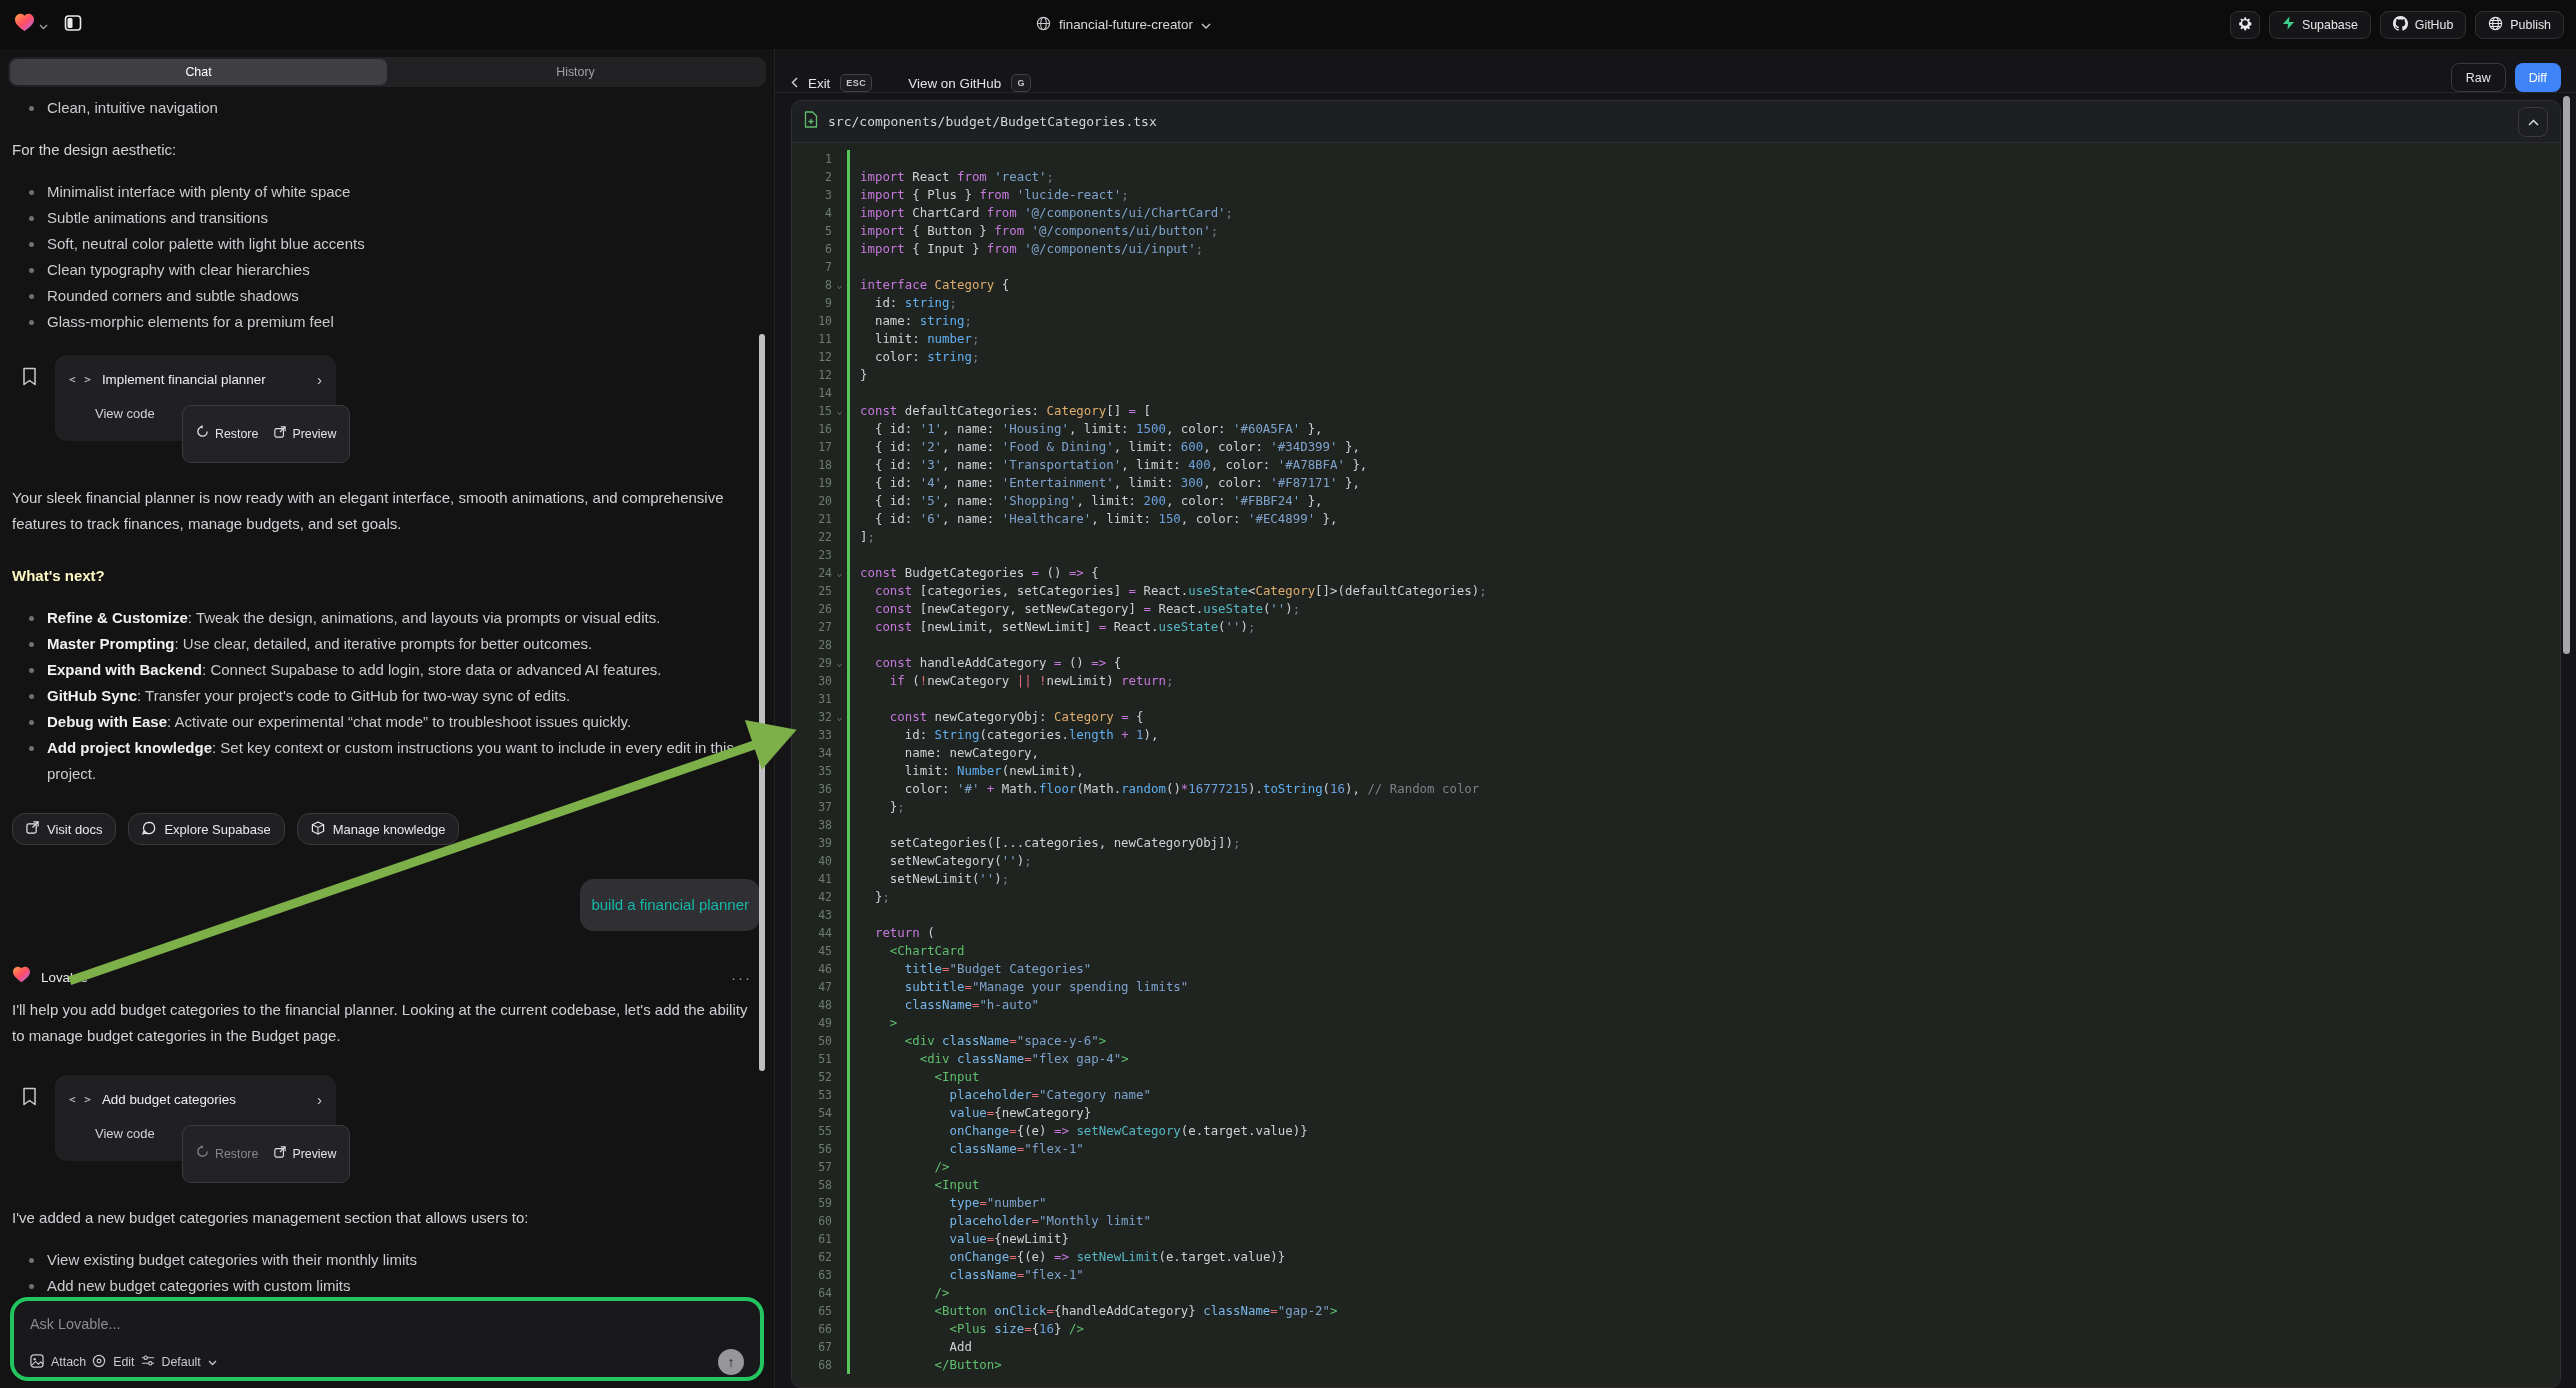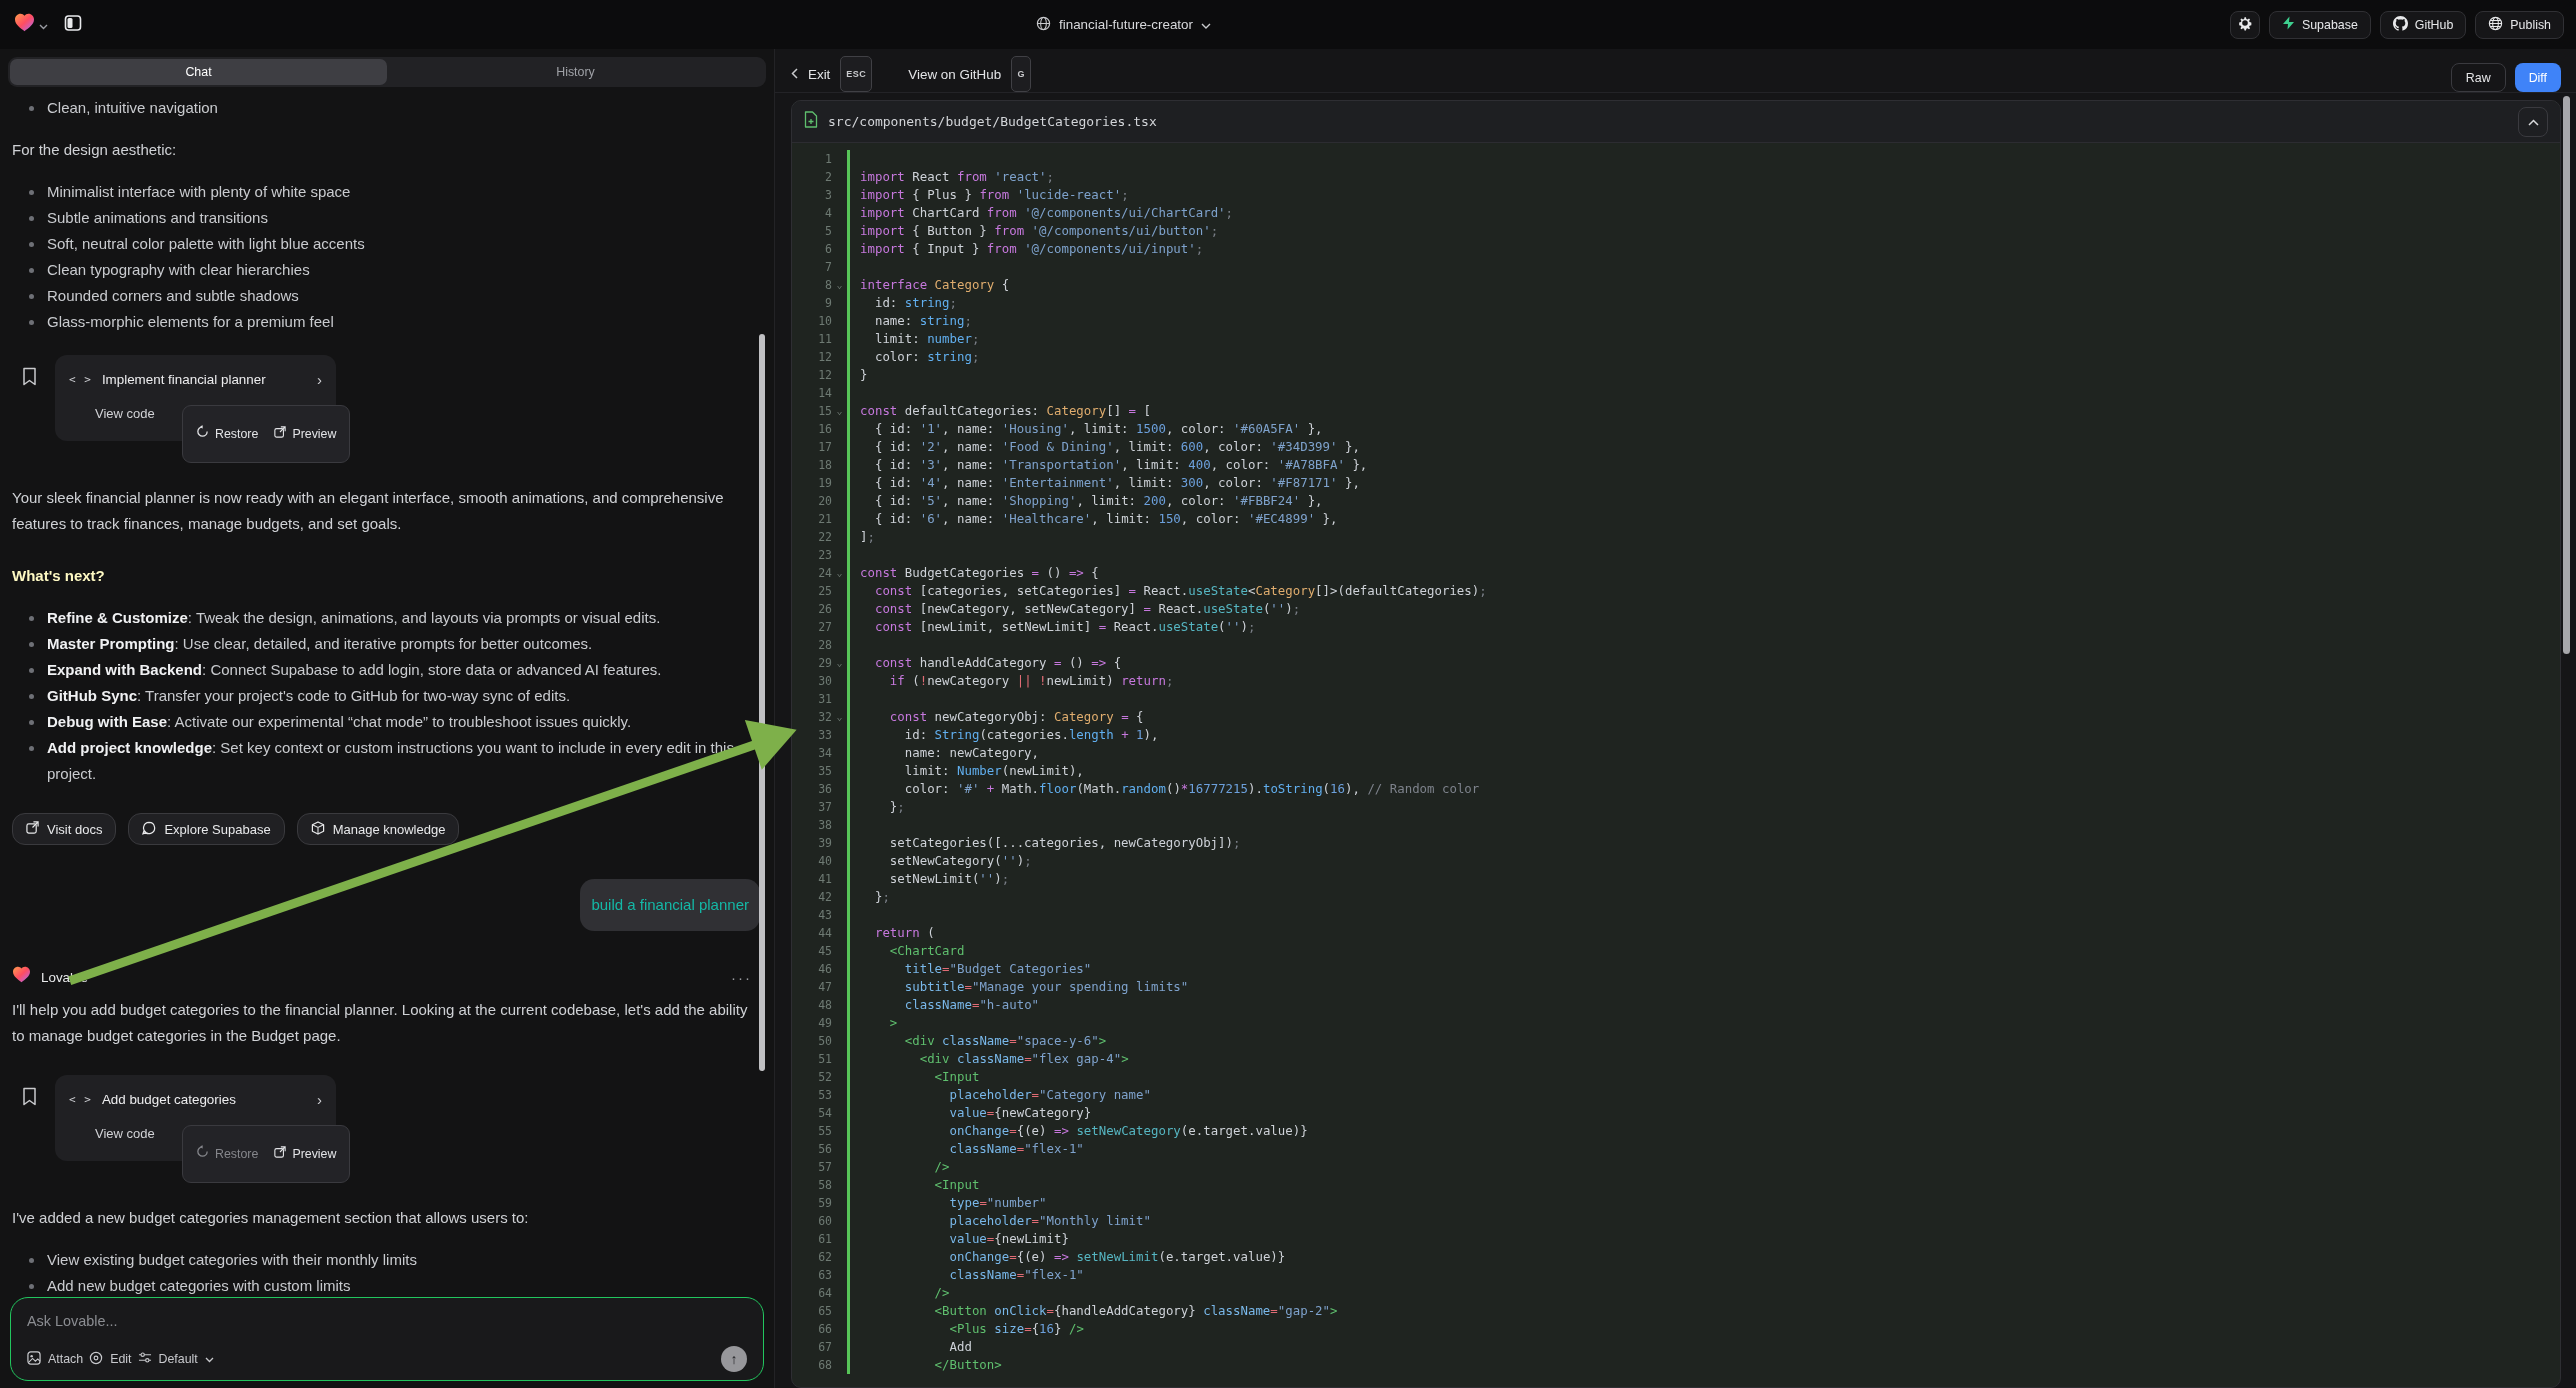--- a/index.html
+++ b/index.html
@@ -96,7 +96,7 @@
     display:flex; align-items:flex-end; padding:0 16px; gap:14px; }
   .exit-btn { display:flex; align-items:center; gap:10px; background:transparent; border:none;
     color:#e3e4e7; font-size:13.4px; cursor:pointer; }
-  .kbd { display:inline-flex; align-items:center; justify-content:center; height:36px; min-width:20px;
+  .kbd { display:inline-flex; align-items:center; justify-content:center; height:18px; min-width:20px;
     padding:0 5px; border:1px solid #404045; border-radius:5px; background:#1d1d20; color:#c9cacd;
     font-size:9px; font-weight:bold; letter-spacing:0.5px; }
   .vog { display:flex; align-items:center; gap:10px; margin-left:22px; color:#e3e4e7; font-size:13.4px;

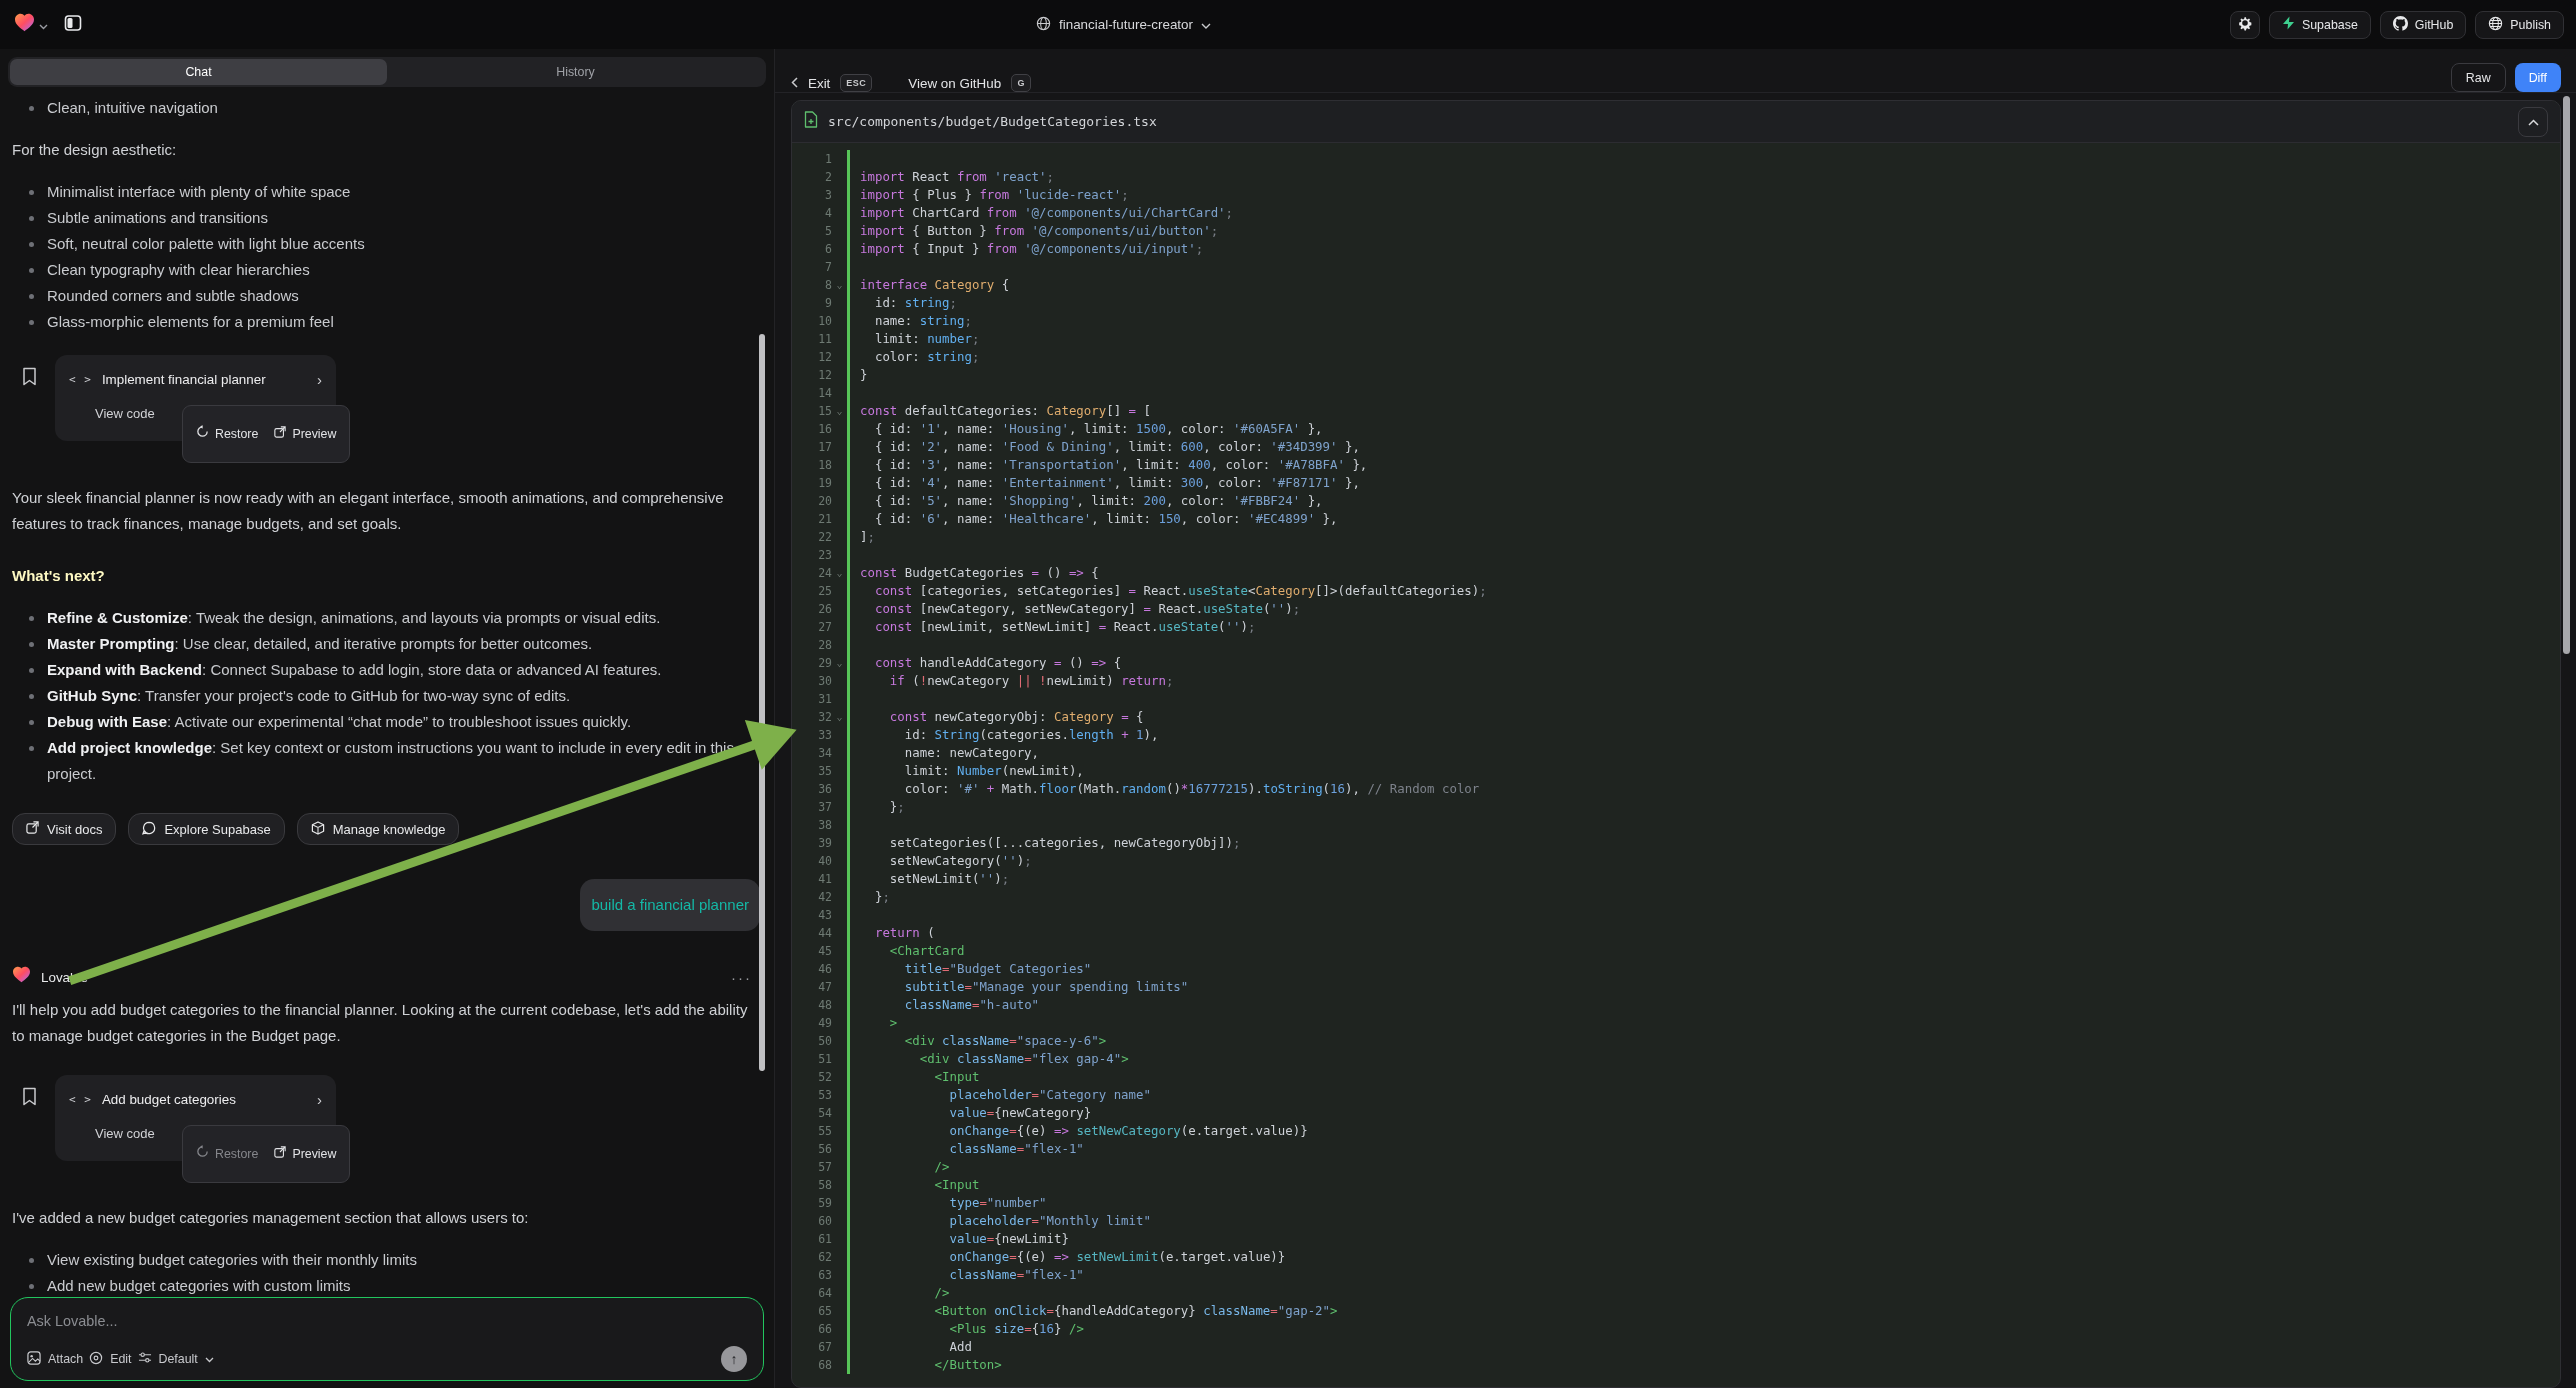--- a/index.html
+++ b/index.html
@@ -81,7 +81,7 @@
 
   
   .composer { position:absolute; left:10px; top:1248px; width:754px; height:84px; background:#19191b;
-    border:1px solid #22c55e; border-radius:18px; padding:14px 16px 10px 16px; }
+    border:4px solid #22c55e; border-radius:18px; padding:14px 16px 10px 16px; }
   .composer input { width:100%; background:transparent; border:none; outline:none; color:#e6e7e9;
     font-size:14.4px; font-family:"Liberation Sans", sans-serif; }
   .composer input::placeholder { color:#8b8d92; }

